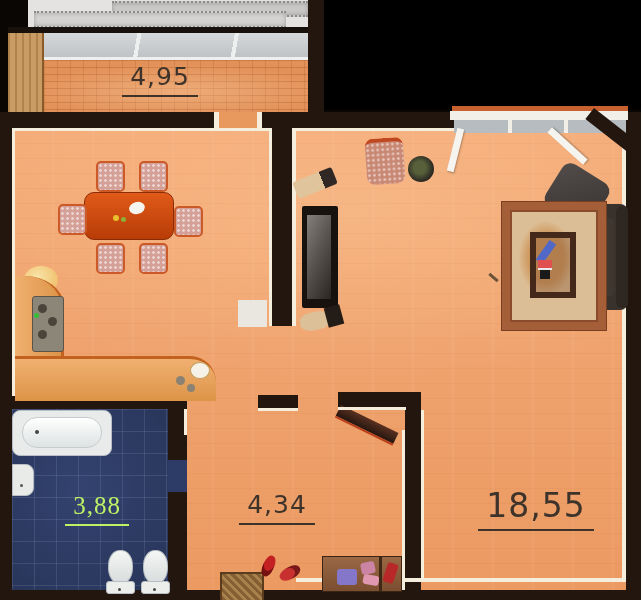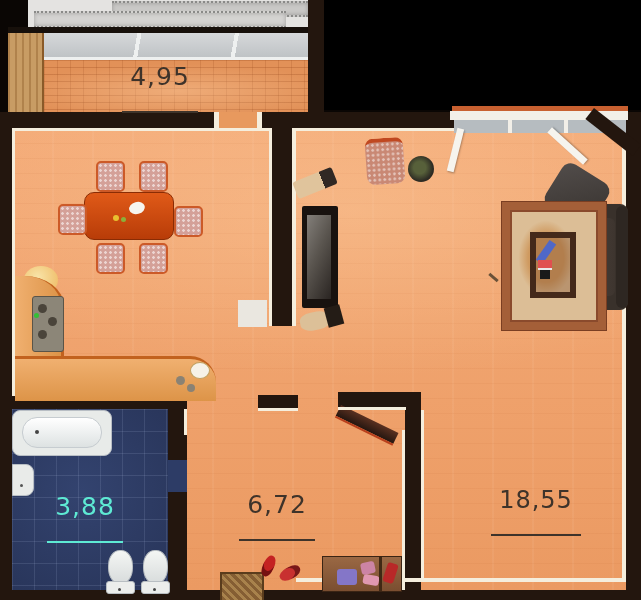--- a/index.html
+++ b/index.html
@@ -24,7 +24,7 @@
       #e29158;}
   .area-label{position:absolute;color:#3e332a;font-size:25px;letter-spacing:1px;
       text-align:center;z-index:40;}
-  .area-label span{display:inline-block;border-bottom:2px solid currentColor;padding:0 8px 20px;}
+  .area-label span{display:inline-block;border-bottom:2px solid currentColor;padding:0 8px 4px;}
   .chair{position:absolute;width:25px;height:27px;border:2px solid #cc5a28;border-radius:5px;
       background:radial-gradient(rgba(255,255,255,0.55) 1px, transparent 1.6px) 0 0/5px 5px,#d4a098;}
   .rail{position:absolute;border-top:2px dotted #8a8a88;border-bottom:2px dotted #8a8a88;

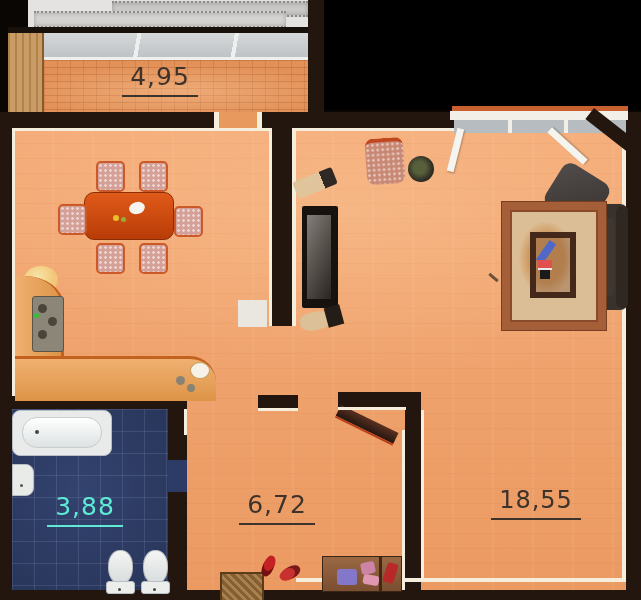--- a/index.html
+++ b/index.html
@@ -204,7 +204,7 @@
   <div class="area-label" style="left:105px;top:62px;width:110px;">
     <span>4,95</span>
   </div>
-  <div class="area-label" style="left:30px;top:492px;width:110px;color:#5eead4;">
+  <div class="area-label" style="left:42px;top:492px;width:110px;color:#bef264;font-family:Liberation Serif, serif;">
     <span>3,88</span>
   </div>
   <div class="area-label" style="left:222px;top:490px;width:110px;">

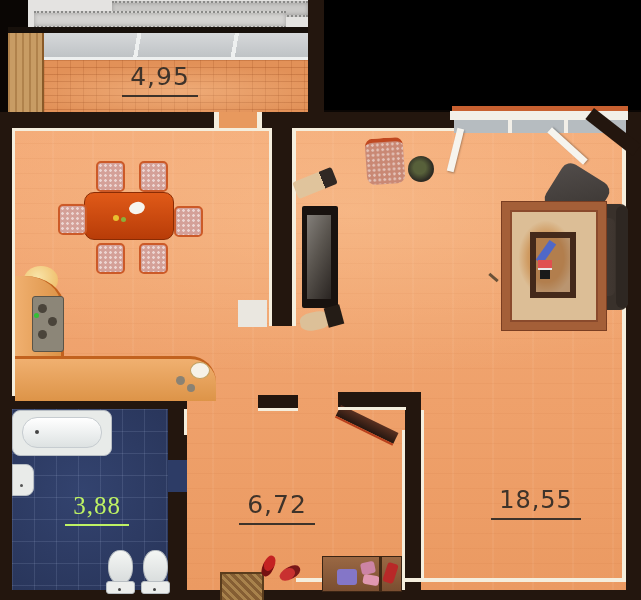--- a/index.html
+++ b/index.html
@@ -208,7 +208,7 @@
     <span>3,88</span>
   </div>
   <div class="area-label" style="left:222px;top:490px;width:110px;">
-    <span>6,72</span>
+    <span>4,34</span>
   </div>
   <div class="area-label" style="left:476px;top:486px;width:120px;font-size:24px;">
     <span>18,55</span>

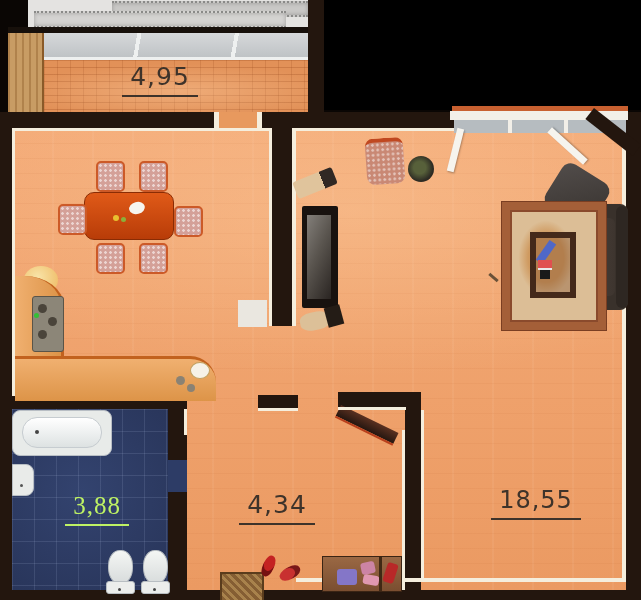--- a/index.html
+++ b/index.html
@@ -210,7 +210,7 @@
   <div class="area-label" style="left:222px;top:490px;width:110px;">
     <span>4,34</span>
   </div>
-  <div class="area-label" style="left:476px;top:486px;width:120px;font-size:24px;">
+  <div class="area-label" style="left:476px;top:486px;width:120px;font-size:33px;">
     <span>18,55</span>
   </div>
 

